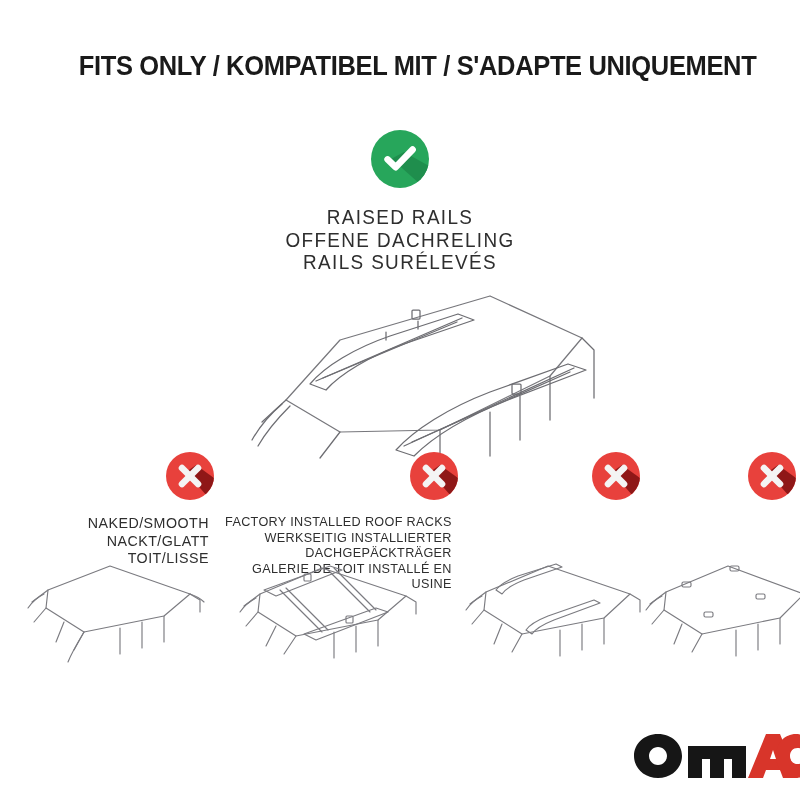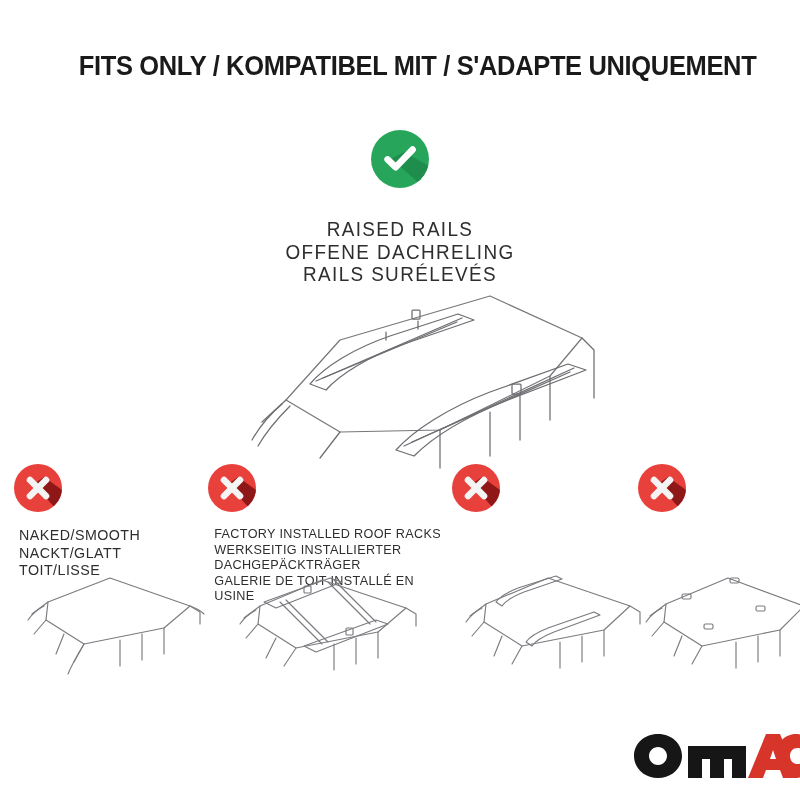--- a/index.html
+++ b/index.html
@@ -49,7 +49,7 @@
     line-height: 0;
   }
   .hero-labels {
-    margin-top: 26px;
+    margin-top: 14px;
     text-align: center;
   }
   .hero-labels .lbl {

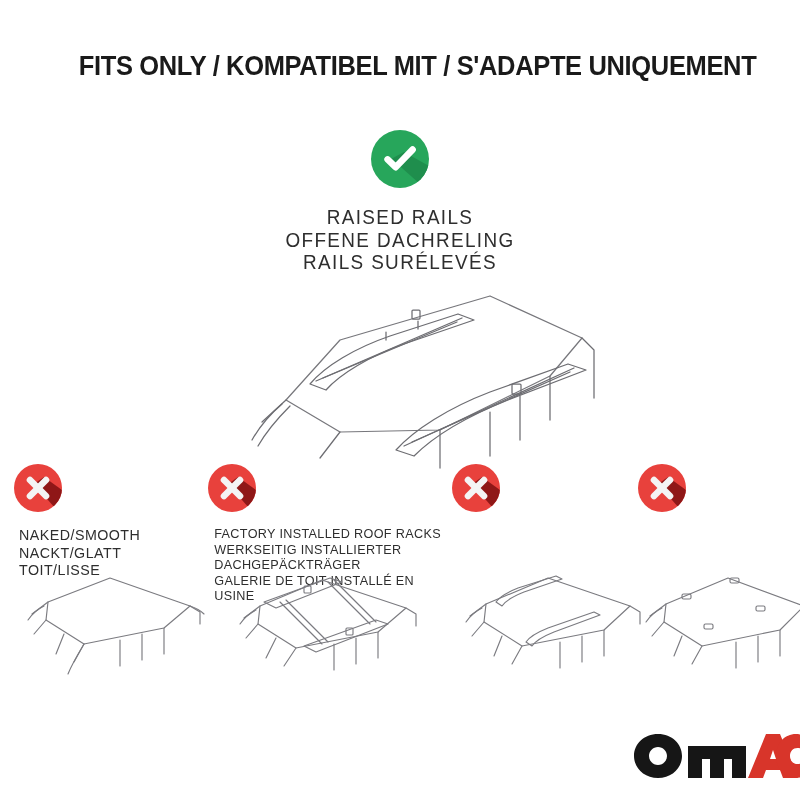--- a/index.html
+++ b/index.html
@@ -78,8 +78,8 @@
   }
   .col {
     position: absolute;
-    top: 12px;
-    text-align: left;
+    top: 0;
+    text-align: right;
   }
   .col-0 { left: 14px;  width: 200px; }
   .col-1 { left: 208px; width: 250px; }

